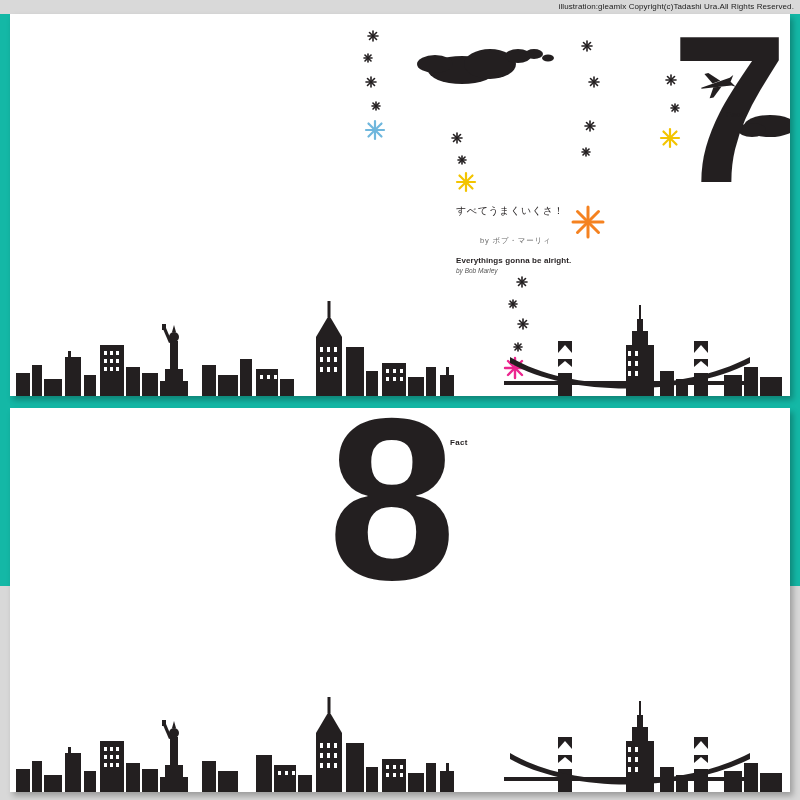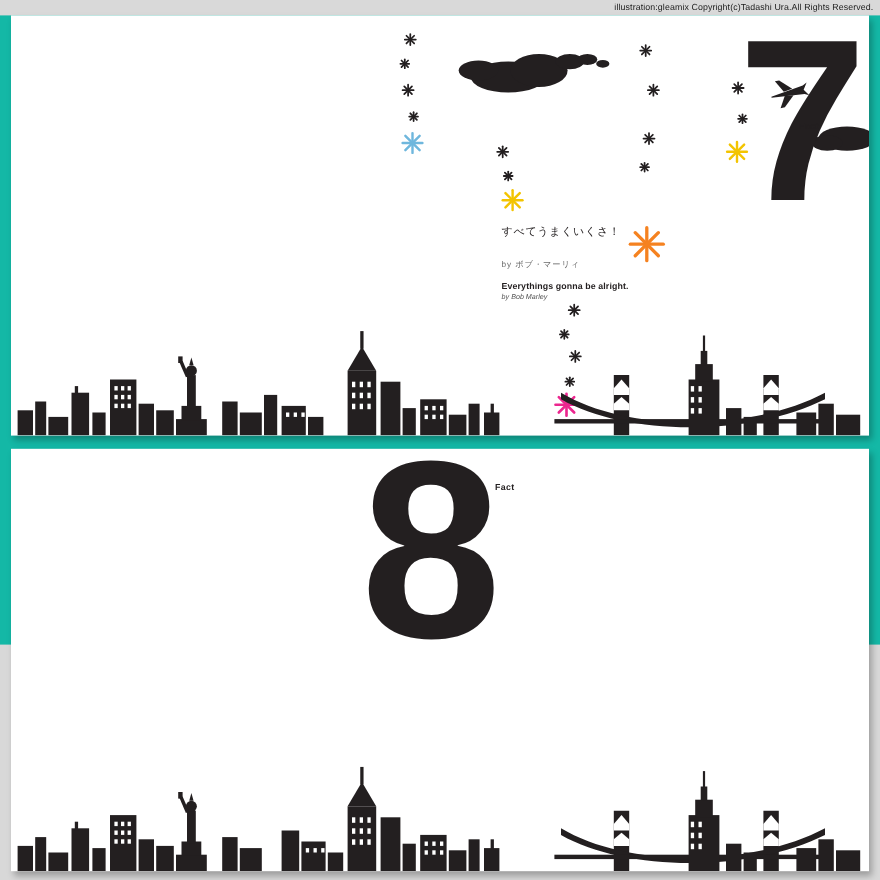--- a/index.html
+++ b/index.html
@@ -104,6 +104,7 @@
     color: #6b6b6b;
     letter-spacing: 0.8px;
     margin-bottom: 10px;
+    margin-left: 24px;
   }
   .en-line {
     font-size: 8px;

